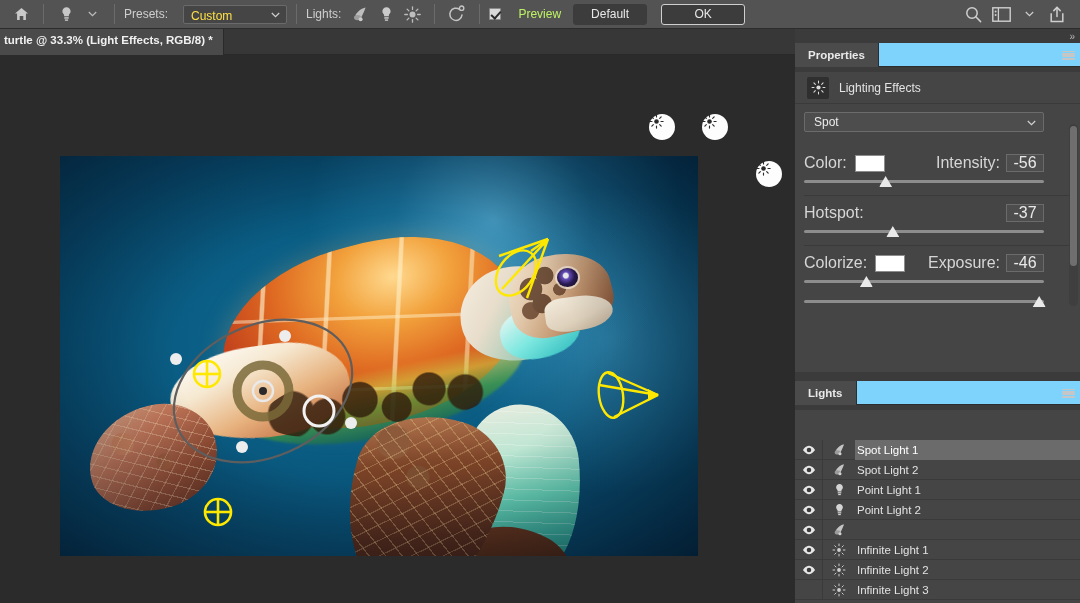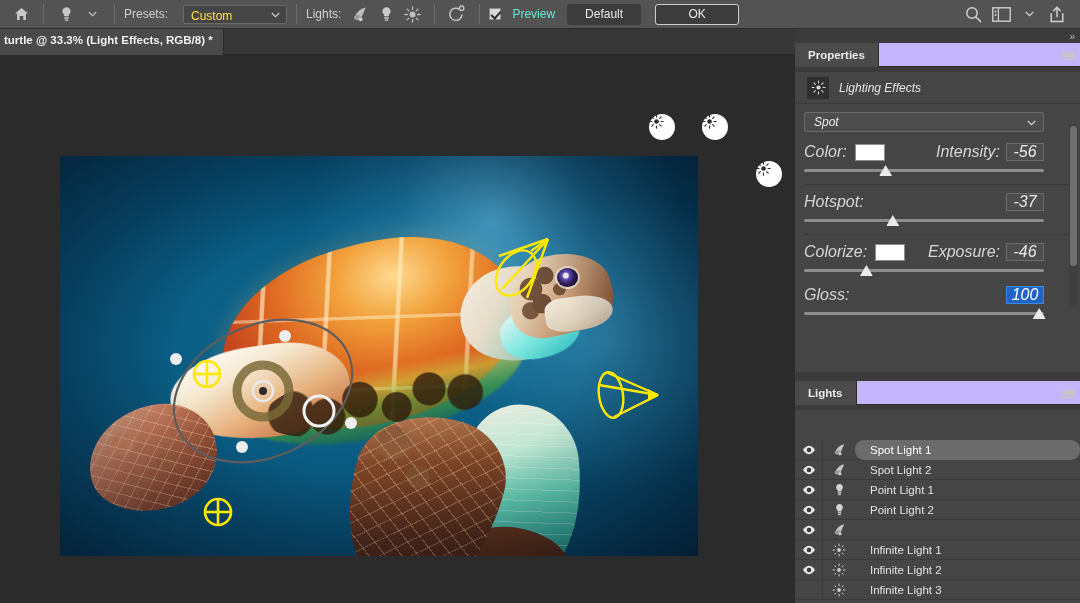--- a/index.html
+++ b/index.html
@@ -41,7 +41,7 @@
     cursor: pointer;
   }
   .ob-check {
-    display: flex; align-items: center; gap: 11px; color: #5eead4; font-size: 12px;
+    display: flex; align-items: center; gap: 17px; color: #bef264; font-size: 12px;
   }
   .cbox {
     width: 12px; height: 12px; background: #d8d8d8; border: 1px solid #8a8a8a;

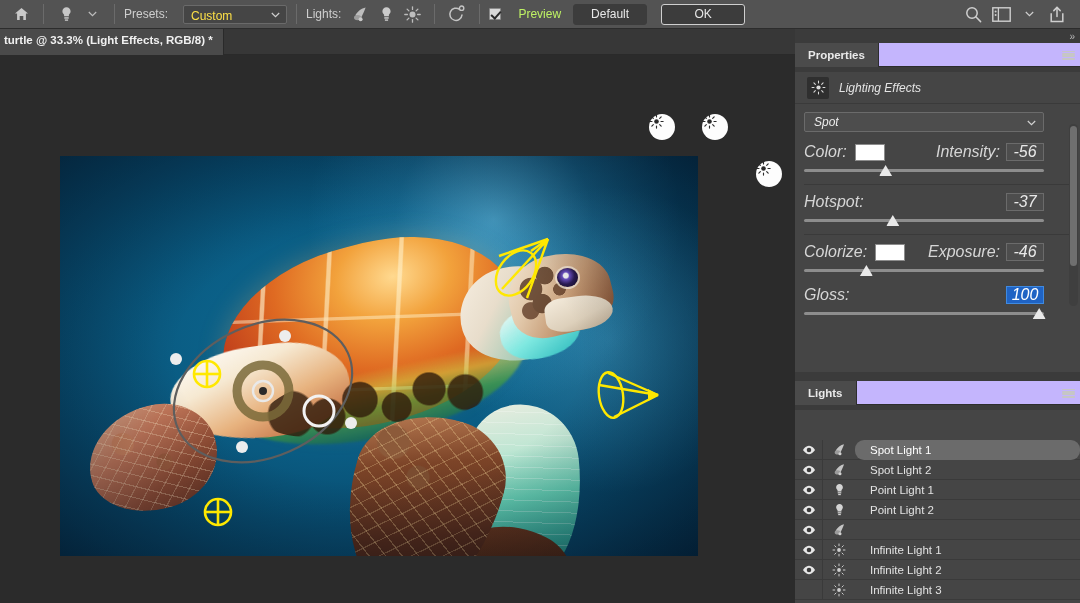--- a/index.html
+++ b/index.html
@@ -266,7 +266,7 @@
 
   .panel-tabrow {
     position: absolute; left: 0; width: 285px; height: 24px;
-    background: #c4b5fd;
+    background: #7dd3fc;
     display: flex; align-items: stretch;
     border-bottom: 1px solid #2d2d2d;
   }

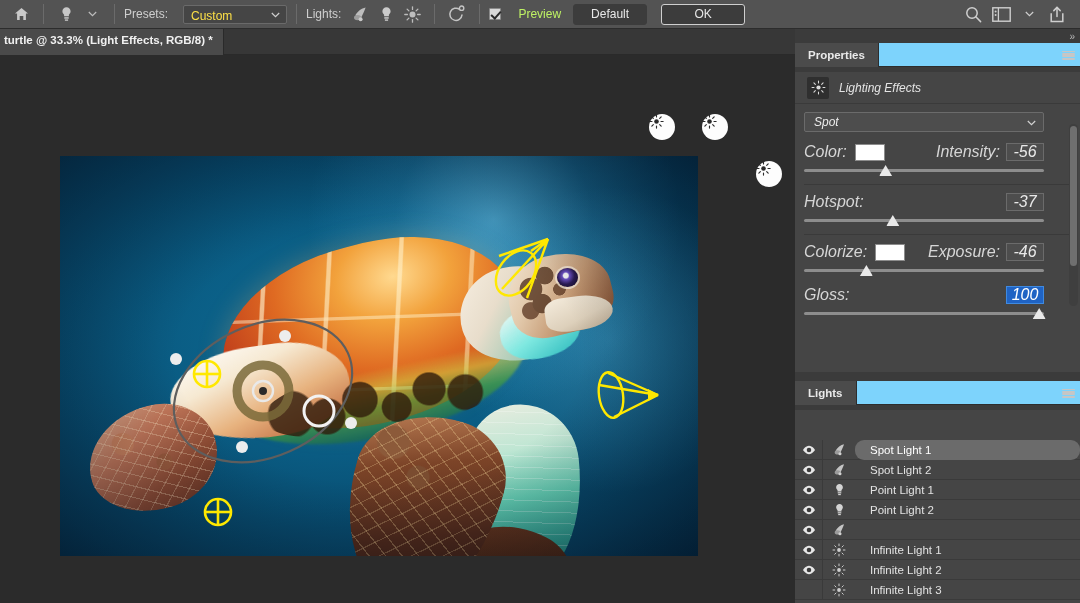--- a/index.html
+++ b/index.html
@@ -288,7 +288,6 @@
   .props-body {
     position: absolute; left: 0; top: 43px; width: 285px; height: 300px;
     background: #454545;
-    font-style: italic;
   }
   .props-head {
     height: 32px; display: flex; align-items: center; gap: 10px; padding-left: 12px;

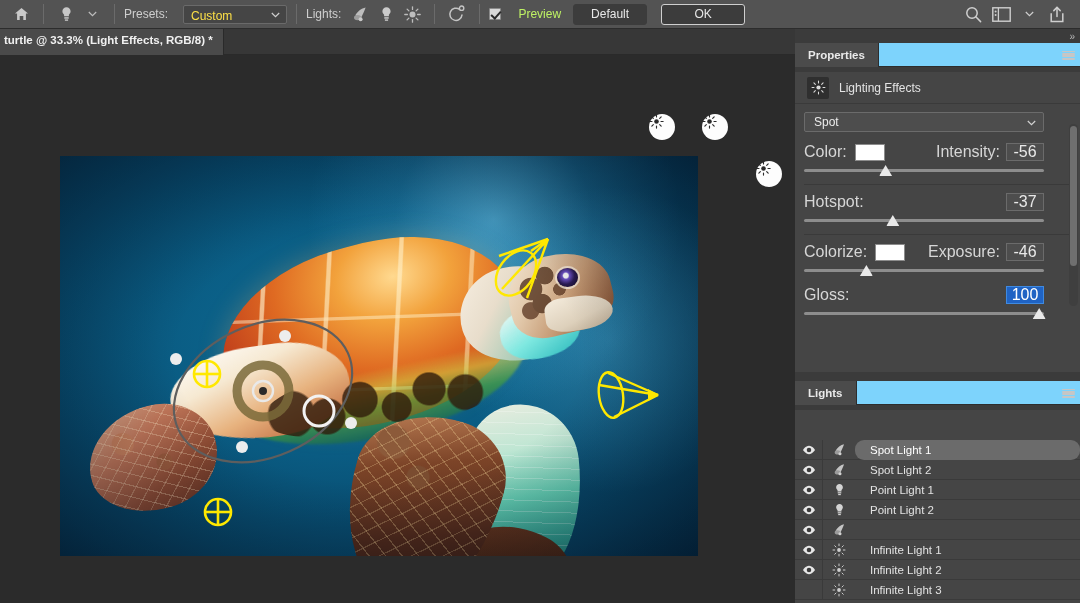--- a/index.html
+++ b/index.html
@@ -304,7 +304,7 @@
     position: relative; height: 20px; background: #4d4d4d;
     border: 1px solid #6b6b6b; border-radius: 2px;
     display: flex; align-items: center; padding-left: 9px;
-    color: #ececec; font-size: 12px; margin-bottom: 9px; width: 240px;
+    color: #ececec; font-size: 12px; margin-bottom: 20px; width: 240px;
   }
   .light-select .chev { position: absolute; right: 7px; top: 50%; transform: translateY(-50%); }
 

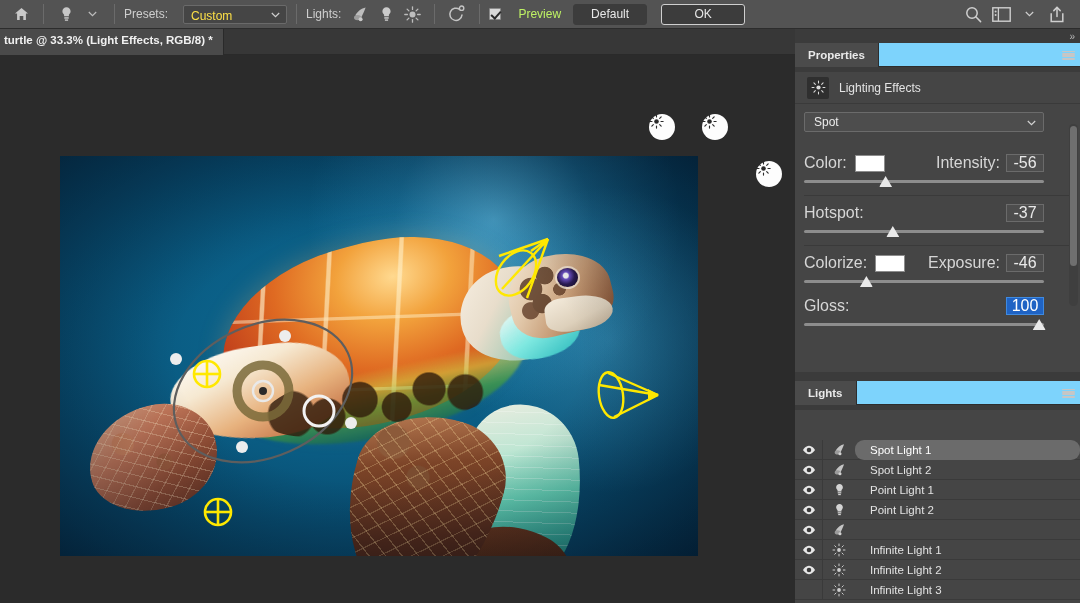--- a/index.html
+++ b/index.html
@@ -719,12 +719,6 @@
             <span class="slider-thumb" style="left:26%;"></span>
           </div>
 
-          <div class="prop-row">
-            <span class="prop-label">Gloss:</span>
-            <span class="prop-right">
-              <span class="numfield active">100</span>
-            </span>
-          </div>
           <div class="slider">
             <span class="slider-track"></span>
             <span class="slider-thumb" style="left:98%;"></span>

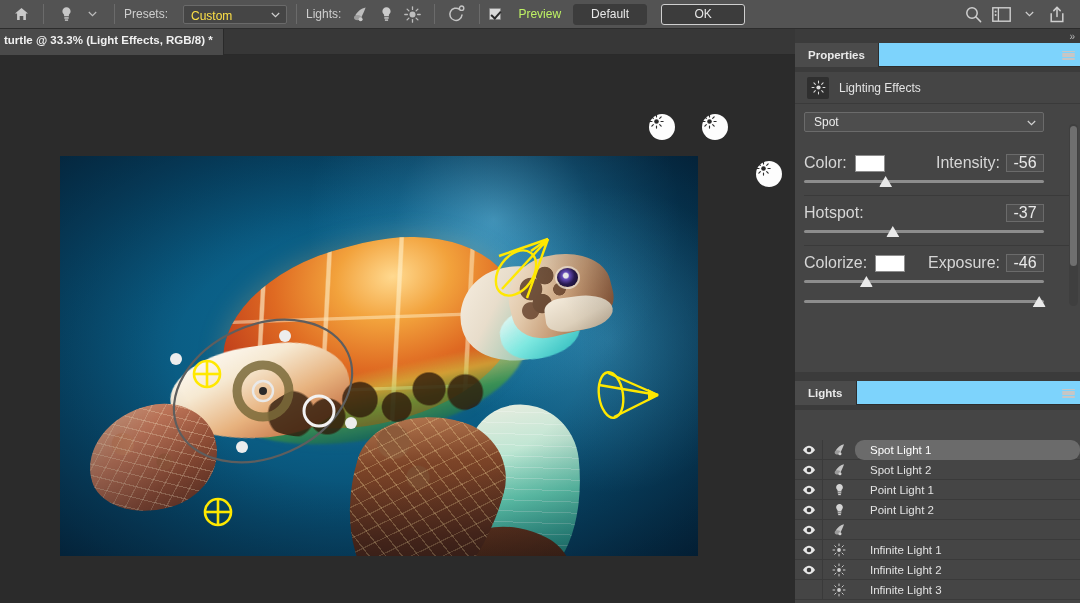--- a/index.html
+++ b/index.html
@@ -369,8 +369,8 @@
     width: 32px; height: 20px; display: flex; align-items: center; justify-content: center;
   }
   .light-row .name-cell {
-    flex: 1; color: #e2e2e2; font-size: 11.5px; padding-left: 15px; height: 20px;
-    display: flex; align-items: center; border-radius: 9px;
+    flex: 1; color: #e2e2e2; font-size: 11.5px; padding-left: 2px; height: 20px;
+    display: flex; align-items: center;
   }
   .light-row.selected .name-cell { background: #6b6b6b; color: #ffffff; }
 </style>

